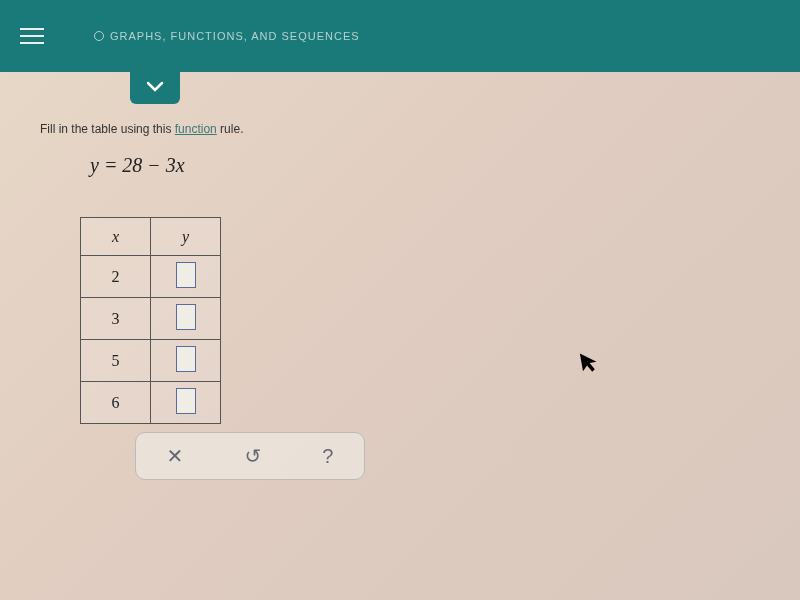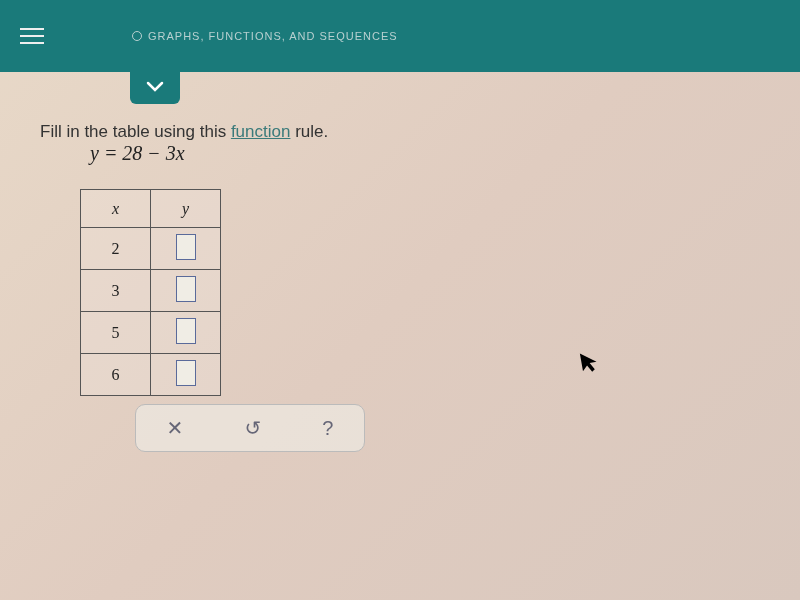--- a/index.html
+++ b/index.html
@@ -39,7 +39,6 @@
     display: flex;
     align-items: center;
     gap: 6px;
-    margin-left: 38px;
   }
   .header-text .breadcrumb .circle {
     width: 10px;

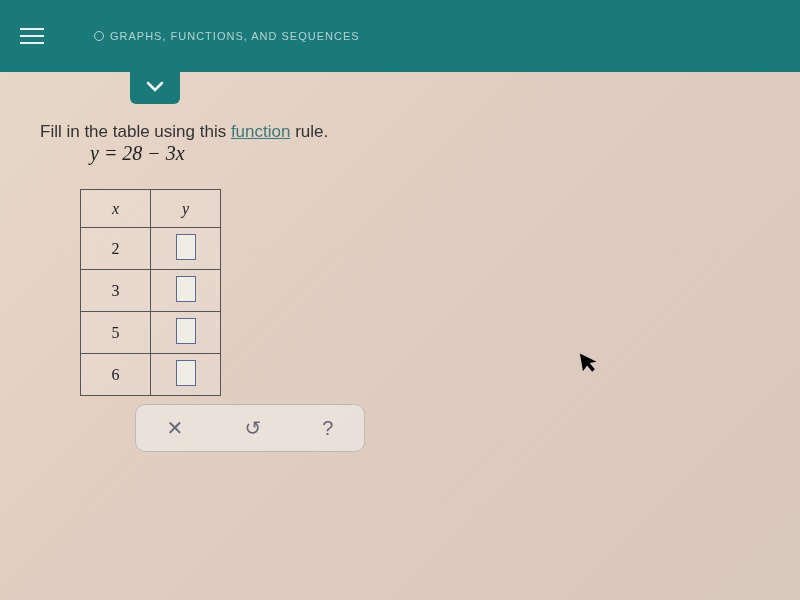--- a/index.html
+++ b/index.html
@@ -69,8 +69,9 @@
     padding: 50px 40px 20px 40px;
   }
   .instruction {
-    font-size: 17px;
+    font-size: 12px;
     color: #333;
+    margin-bottom: 18px;
   }
   .instruction .link {
     text-decoration: underline;

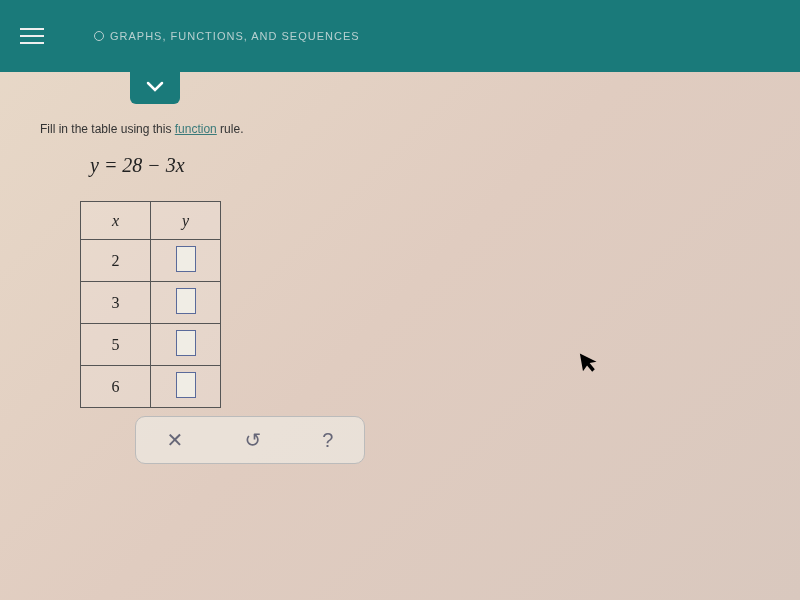--- a/index.html
+++ b/index.html
@@ -83,7 +83,7 @@
     font-style: italic;
     font-family: "Times New Roman", serif;
     margin-left: 50px;
-    margin-bottom: 24px;
+    margin-bottom: 40px;
     color: #222;
   }
   .table-wrap {

